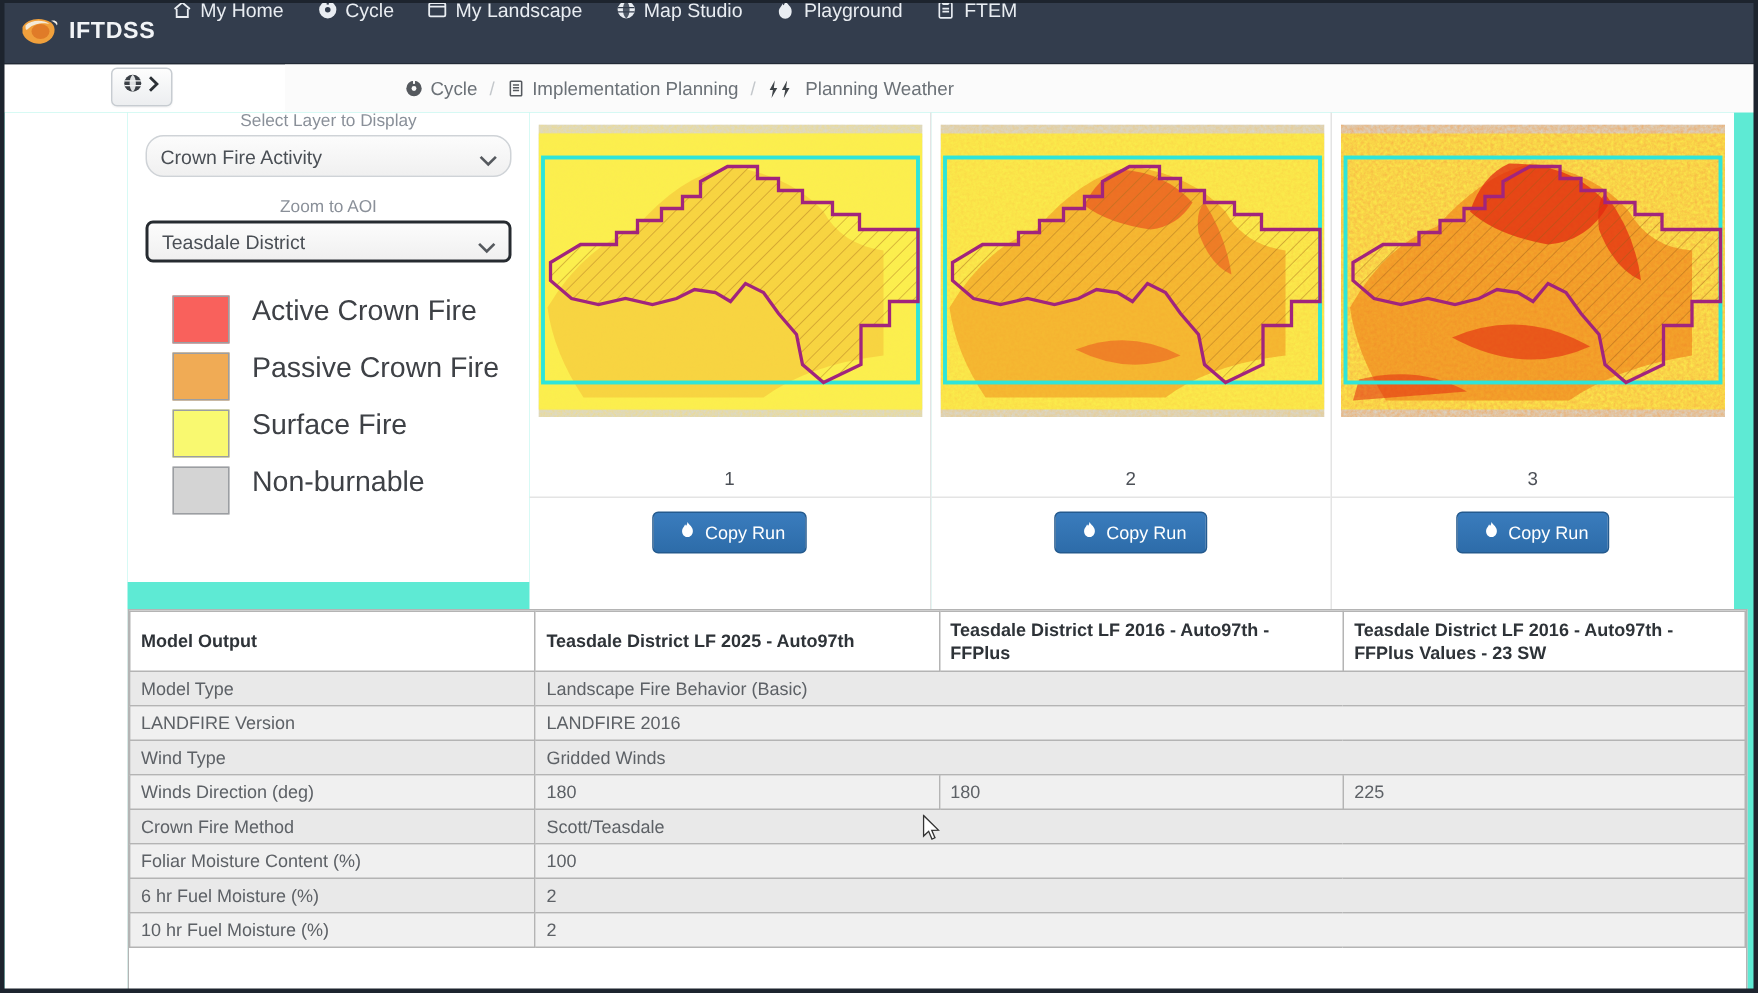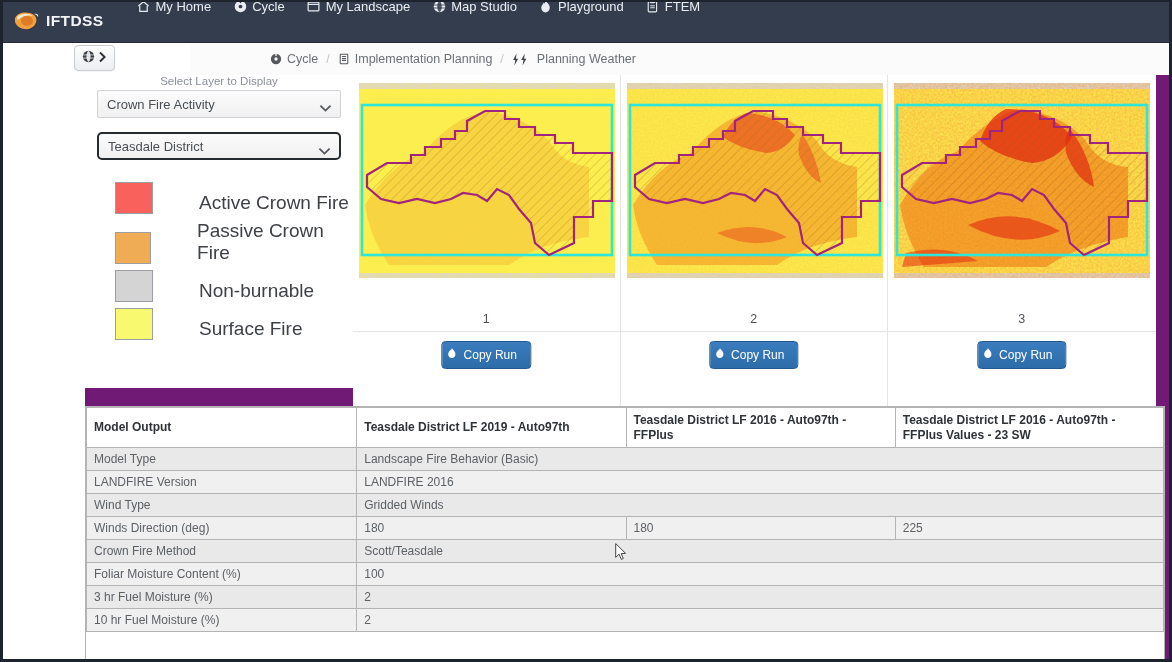--- a/index.html
+++ b/index.html
@@ -31,7 +31,7 @@
   }
   .brand {
     display: flex; align-items: center;
-    margin-left: 13px; margin-right: 22px;
+    margin-left: 13px; 
   }
   .brand-logo {
     width: 26px; height: 22px; margin-right: 7px;

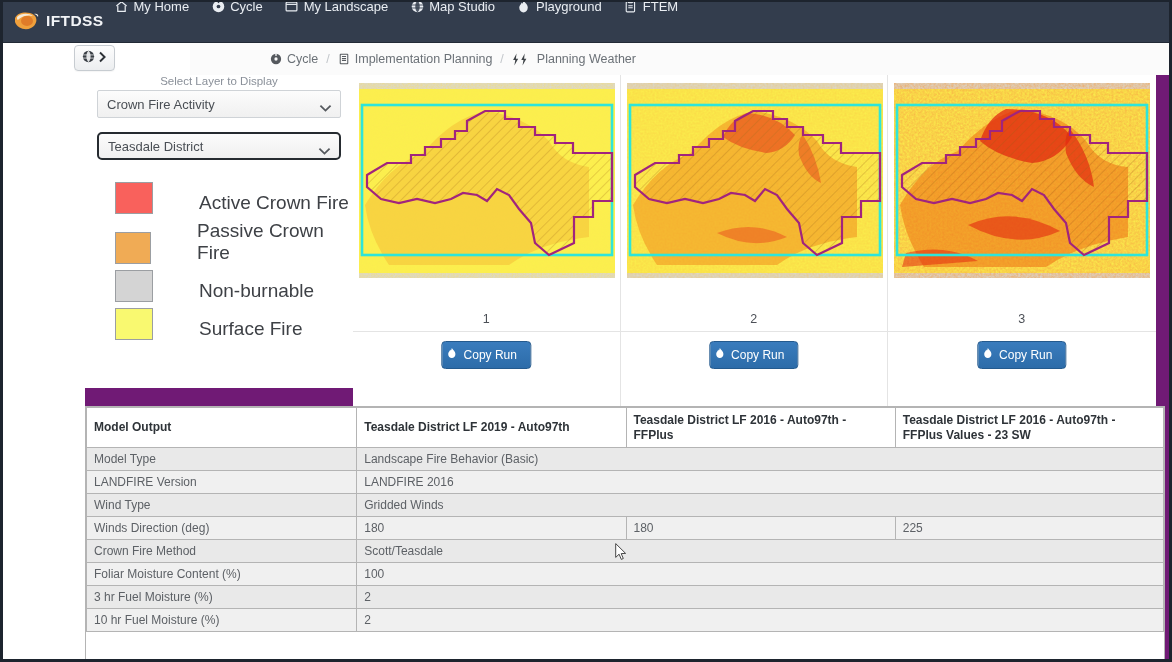--- a/index.html
+++ b/index.html
@@ -86,7 +86,7 @@
   .content {
     position: absolute; left: 0; top: 75px;
     width: 1172px; height: 587px;
-    background: #701a75;
+    background: #5eead4;
   }
 
   

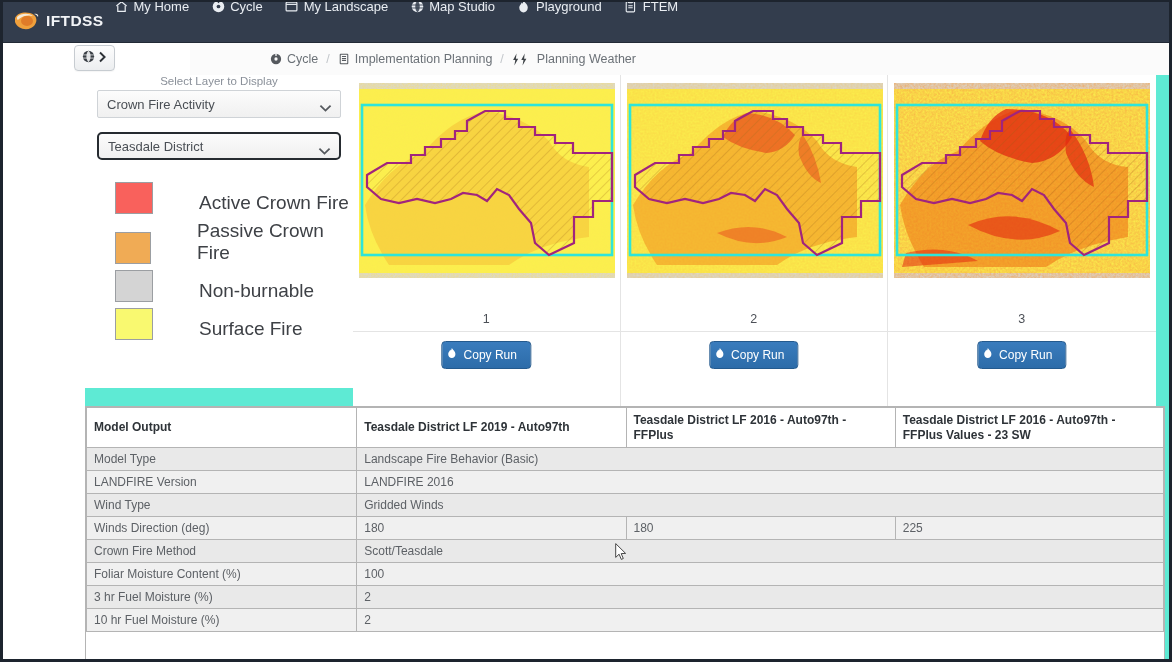--- a/index.html
+++ b/index.html
@@ -104,7 +104,7 @@
     -webkit-appearance: none; appearance: none;
     width: 100%; height: 28px;
     background: linear-gradient(#fcfcfc, #f0f0f0);
-    border: 1px solid #cfd3d7; border-radius: 2px;
+    border: 1px solid #cfd3d7; border-radius: 12px;
     font-size: 13px; color: #4a4f55;
     padding: 0 24px 0 9px;
     font-family: "Liberation Sans", sans-serif;

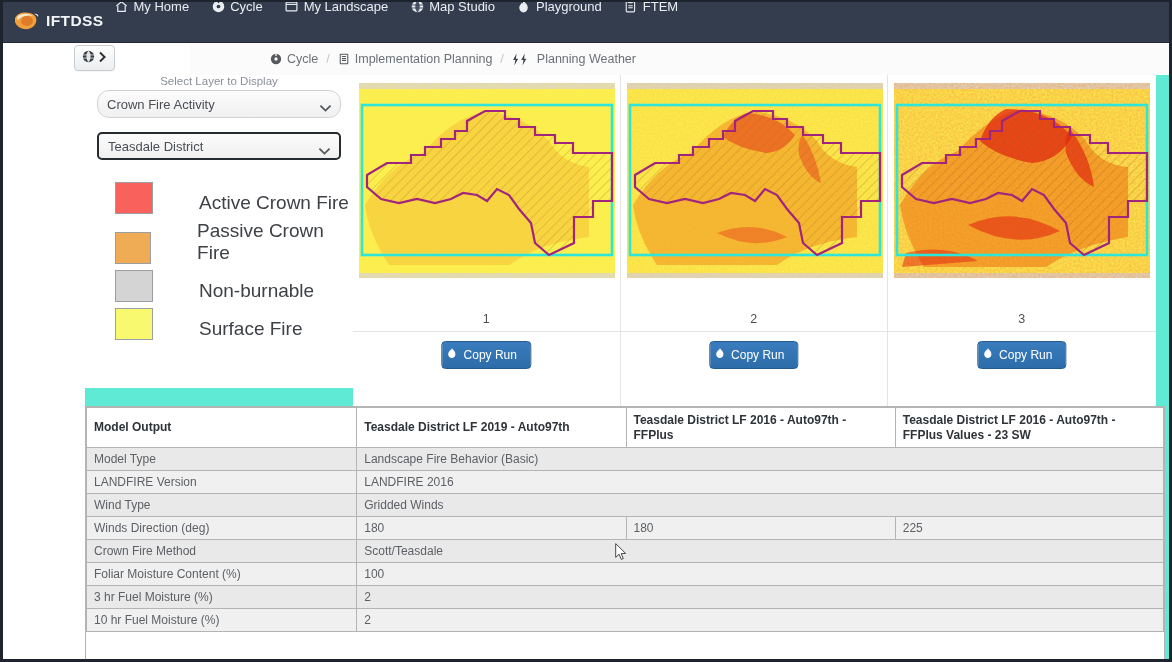--- a/index.html
+++ b/index.html
@@ -379,6 +379,7 @@
 
       <div style="height:14px"></div>
 
+      <div class="field-label">Zoom to AOI</div>
       <div class="select-wrap">
         <select class="ui-select focused">
           <option>Teasdale District</option>

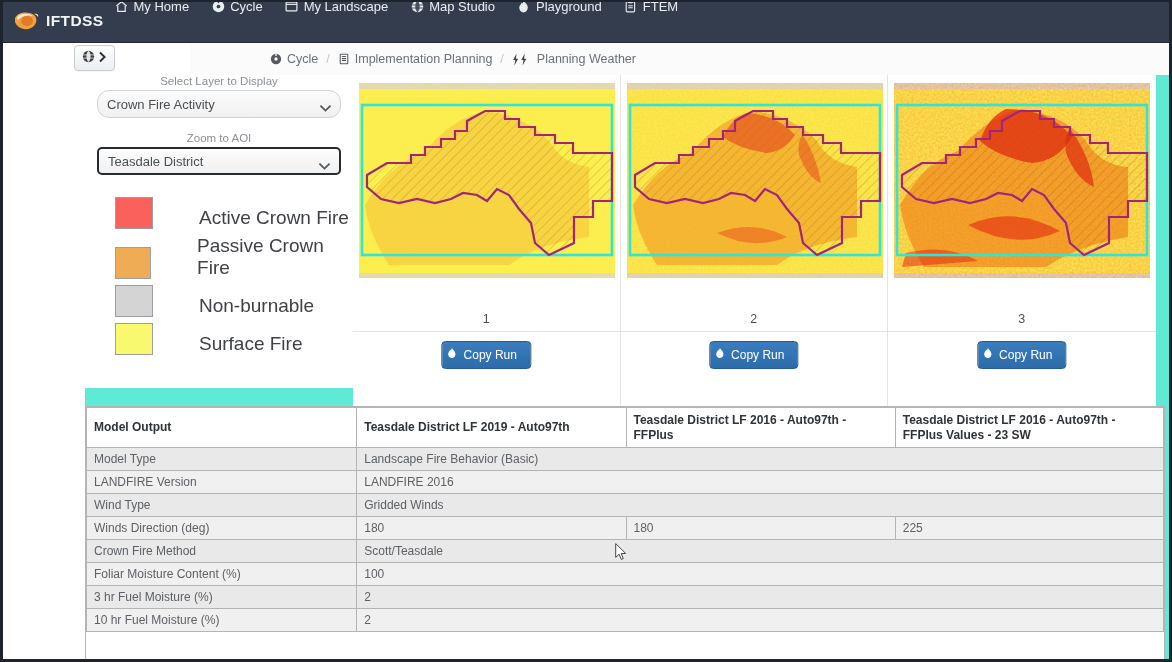--- a/index.html
+++ b/index.html
@@ -119,7 +119,7 @@
   }
 
   .legend { margin-top: 22px; padding-left: 30px; }
-  .legend-row { display: flex; align-items: flex-end; margin-bottom: 6px; gap: 31px; }
+  .legend-row { display: flex; align-items: flex-start; margin-bottom: 6px; }
   .swatch {
     width: 38px; height: 32px; border: 1px solid #9b9ea2;
     margin-right: 15px;

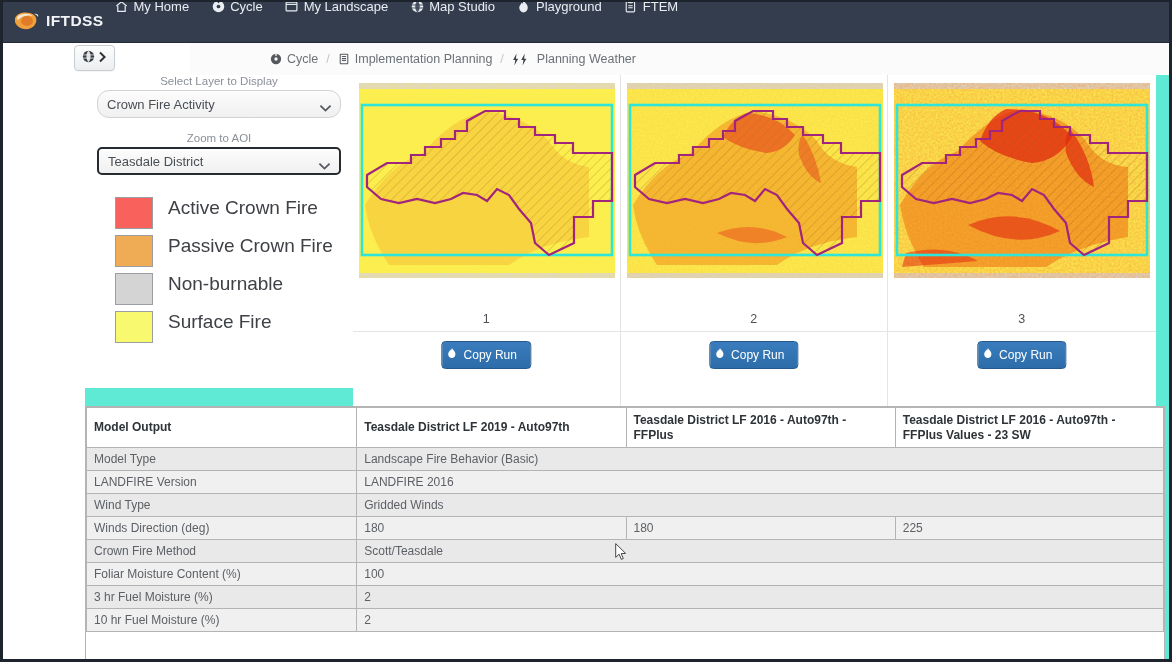--- a/index.html
+++ b/index.html
@@ -401,12 +401,12 @@
           <span class="legend-text">Passive Crown Fire</span>
         </div>
         <div class="legend-row">
+          <span class="swatch" style="background:#f9f970"></span>
+          <span class="legend-text">Surface Fire</span>
+        </div>
+        <div class="legend-row">
           <span class="swatch" style="background:#d4d4d4"></span>
           <span class="legend-text">Non-burnable</span>
-        </div>
-        <div class="legend-row">
-          <span class="swatch" style="background:#f9f970"></span>
-          <span class="legend-text">Surface Fire</span>
         </div>
       </div>
     </div>

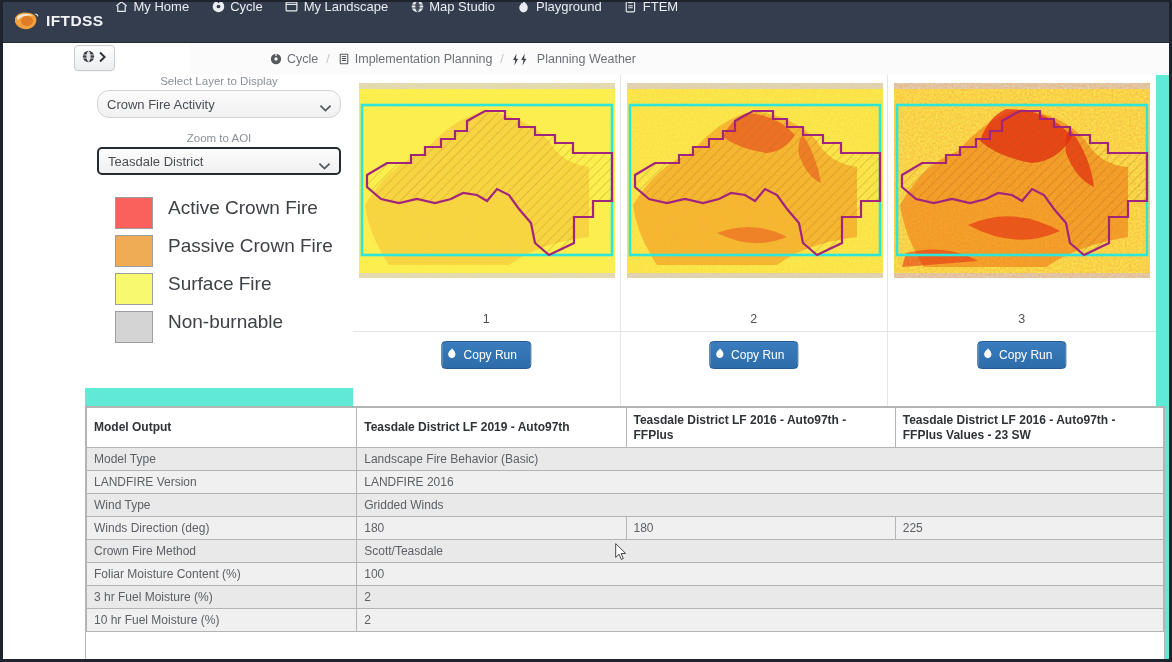--- a/index.html
+++ b/index.html
@@ -161,7 +161,7 @@
     border: 1px solid #245a8e;
     border-radius: 4px;
     color: #ffffff; font-size: 12px;
-    padding: 5px 13px 6px 4px;
+    padding: 5px 13px 6px 17px;
     display: inline-flex; align-items: center; gap: 6px;
     cursor: pointer; white-space: nowrap;
     font-family: "Liberation Sans", sans-serif;

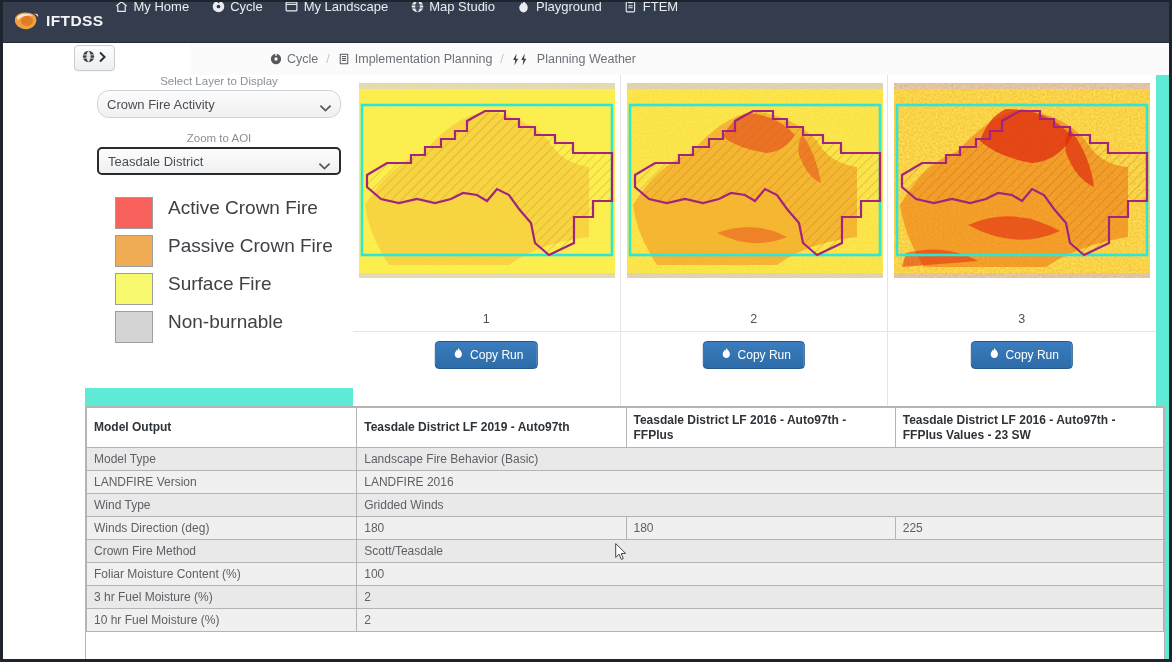--- a/index.html
+++ b/index.html
@@ -550,7 +550,7 @@
         <thead>
           <tr>
             <th>Model Output</th>
-            <th>Teasdale District LF 2019 - Auto97th</th>
+            <th>Teasdale District LF 2025 - Auto97th</th>
             <th>Teasdale District LF 2016 - Auto97th - FFPlus</th>
             <th>Teasdale District LF 2016 - Auto97th - FFPlus Values - 23 SW</th>
           </tr>

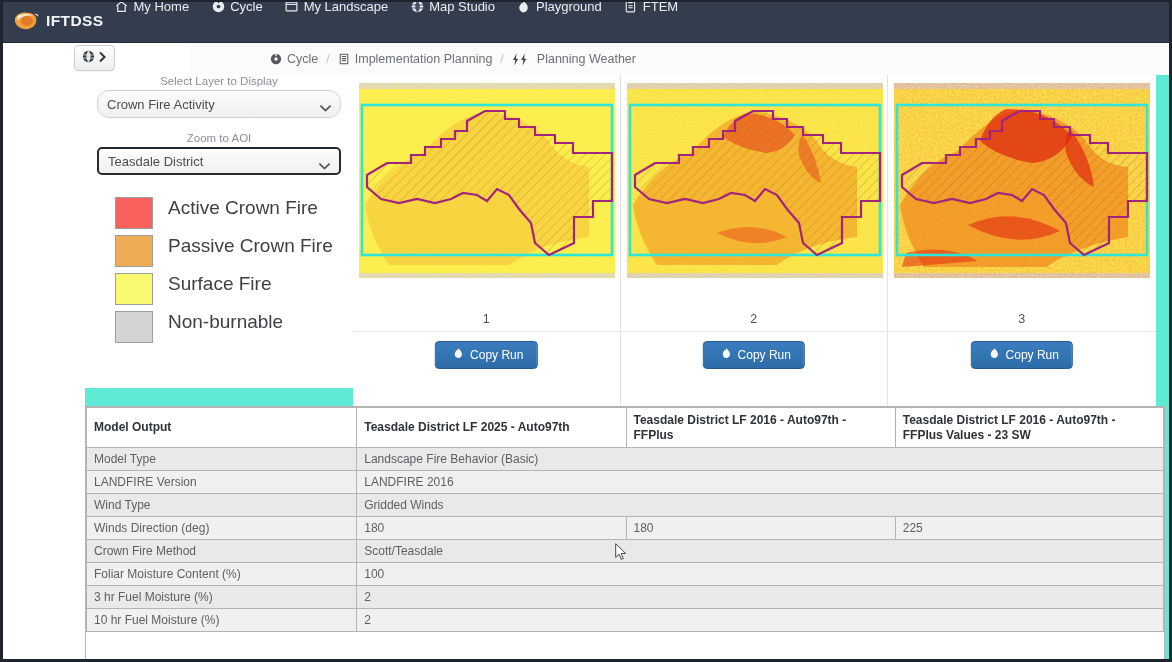--- a/index.html
+++ b/index.html
@@ -583,7 +583,7 @@
               <td class="span" colspan="3">100</td>
             </tr>
             <tr>
-              <td class="rowlabel">3 hr Fuel Moisture (%)</td>
+              <td class="rowlabel">6 hr Fuel Moisture (%)</td>
               <td class="span" colspan="3">2</td>
             </tr>
             <tr>

